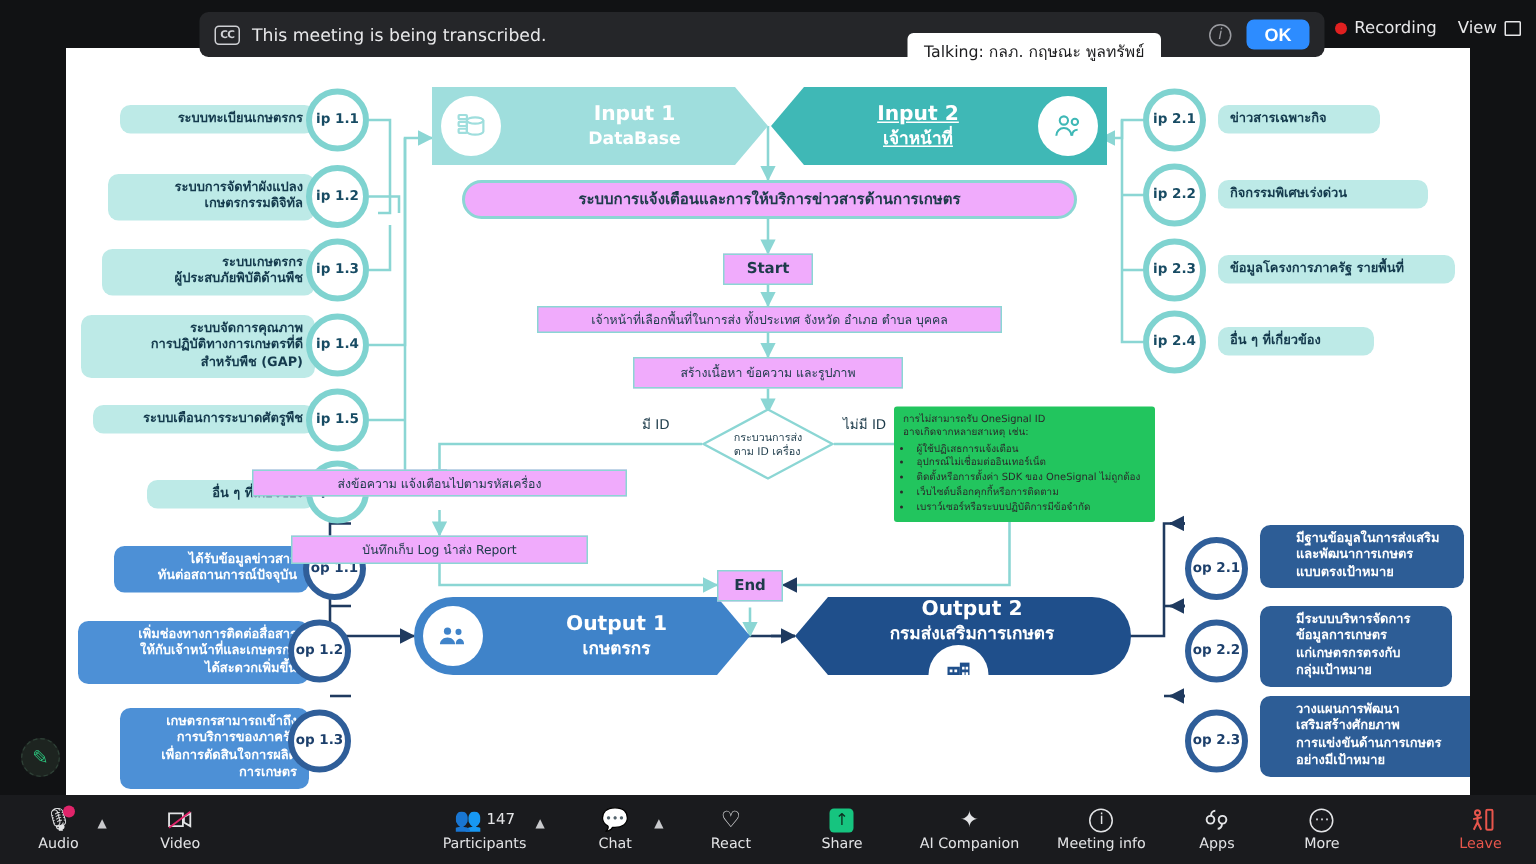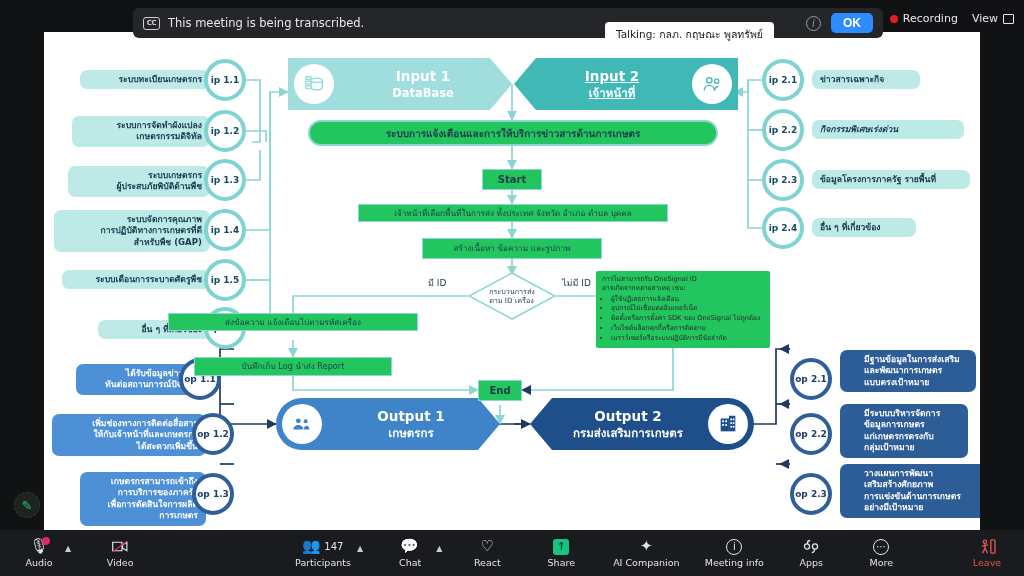--- a/index.html
+++ b/index.html
@@ -115,7 +115,7 @@
 
   
   .fbox {
-    position:absolute; background:#22c55e; border:1.6px solid #8bd6d4;
+    position:absolute; background:#f0abfc; border:1.6px solid #8bd6d4;
     display:flex; align-items:center; justify-content:center;
     font-size:8.2px; color:#1d3b4a; text-align:center; line-height:11px; padding:2px 6px;
   }

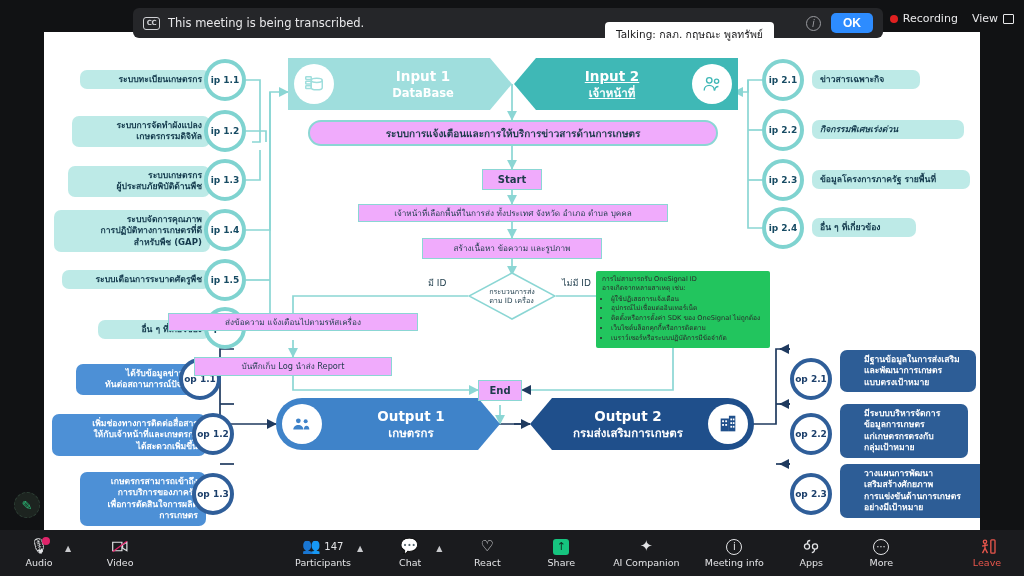--- a/index.html
+++ b/index.html
@@ -302,7 +302,7 @@
     <div class="node teal" style="left:718px; top:175px;">ip 2.4</div>
 
     <div class="pill teal right" style="left:768px; top:38px;  width:108px;">ข่าวสารเฉพาะกิจ</div>
-    <div class="pill teal right" style="left:768px; top:88px;  width:152px;font-style:italic;">กิจกรรมพิเศษเร่งด่วน</div>
+    <div class="pill teal right" style="left:768px; top:88px;  width:140px;">กิจกรรมพิเศษเร่งด่วน</div>
     <div class="pill teal right" style="left:768px; top:138px; width:158px;">ข้อมูลโครงการภาครัฐ รายพื้นที่</div>
     <div class="pill teal right" style="left:768px; top:186px; width:104px;">อื่น ๆ ที่เกี่ยวข้อง</div>
 

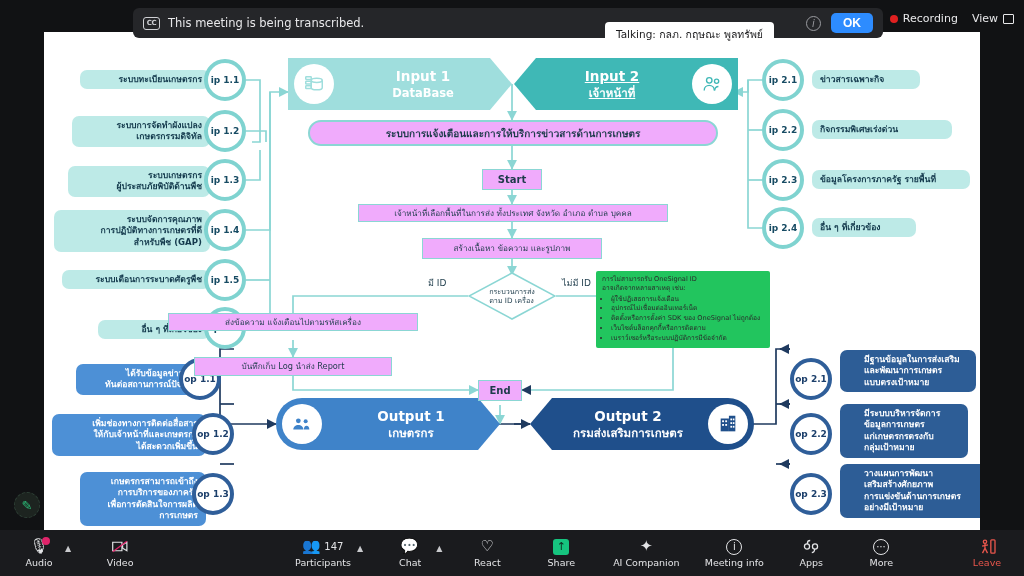--- a/index.html
+++ b/index.html
@@ -316,7 +316,7 @@
 เพื่อการตัดสินใจการผลิต
 การเกษตร</div>
 
-    <div class="node blue" style="left:135px; top:326px;text-align:right;">op 1.1</div>
+    <div class="node blue" style="left:158px; top:326px;text-align:right;">op 1.1</div>
     <div class="node blue" style="left:148px; top:381px;">op 1.2</div>
     <div class="node blue" style="left:148px; top:441px;">op 1.3</div>
 

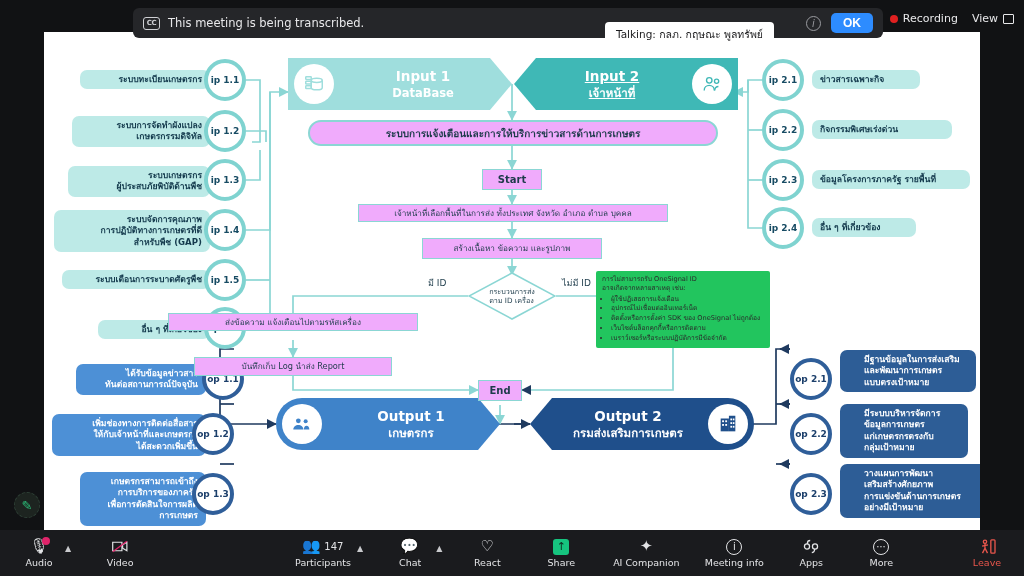--- a/index.html
+++ b/index.html
@@ -253,7 +253,7 @@
 
     <div class="hex" style="left:486px; top:366px; width:224px; background:#1f4f8b; border-radius:0 26px 26px 0;
                 clip-path:polygon(22px 0,100% 0,100% 100%,22px 100%,0 50%);
-                padding-right:6px;">
+                padding-right:6px;flex-direction:column;">
       <div class="lbl" style="margin-left:18px;">
         <span>Output 2</span><br>
         <span class="sub">กรมส่งเสริมการเกษตร</span>

